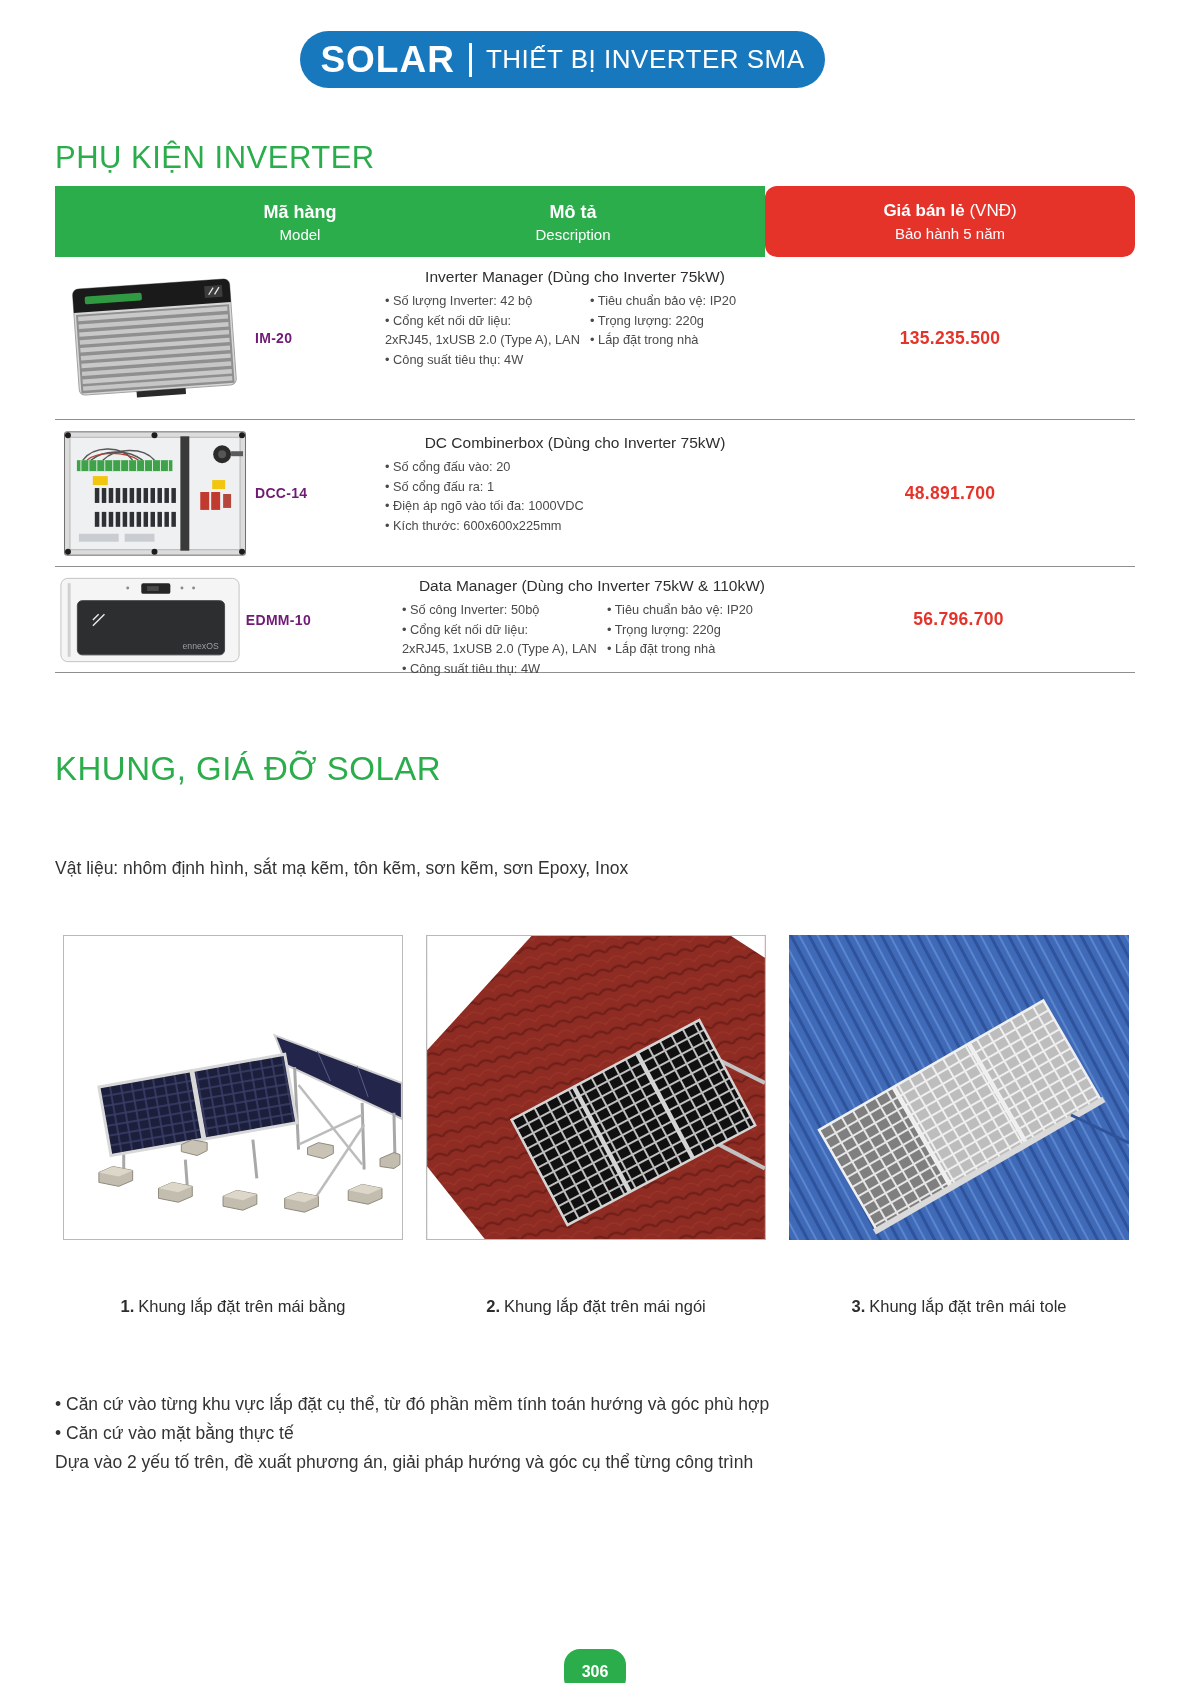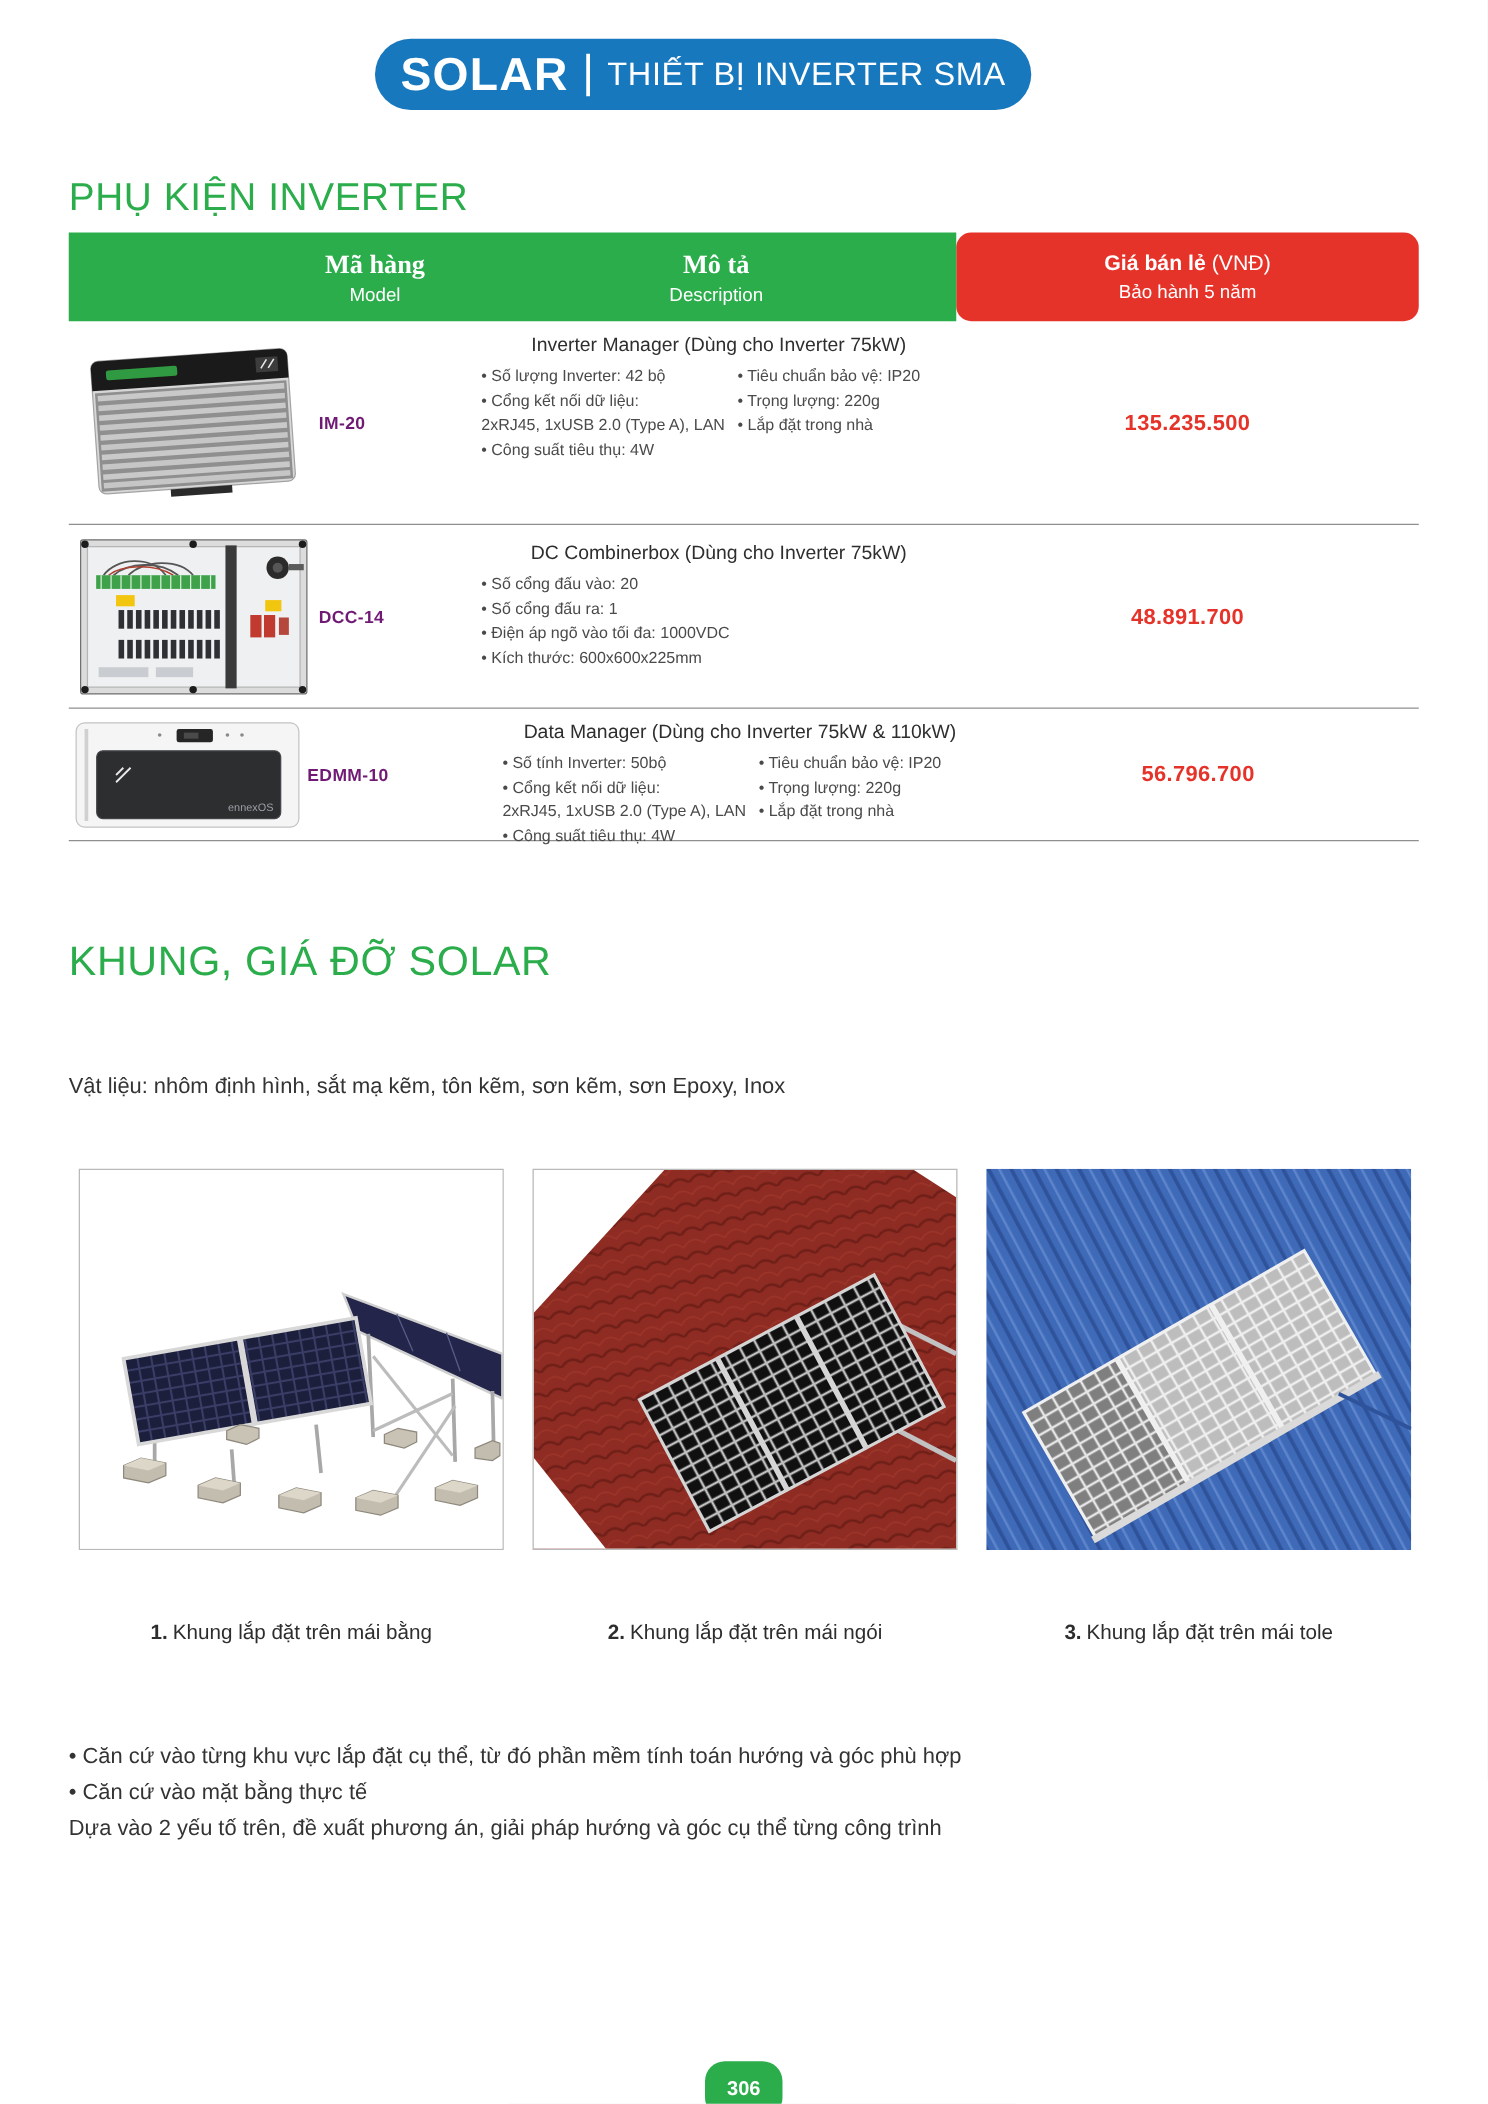--- a/index.html
+++ b/index.html
@@ -26,7 +26,7 @@
   .hcol { position:absolute; top:50%; transform:translate(-50%,-50%); text-align:center; color:#fff; }
   .h-model { left:245px; }
   .h-desc  { left:518px; }
-  .hline1 { font-size:21px; font-weight:700;font-family:Liberation Serif, serif; }
+  .hline1 { font-size:18px; font-weight:700; }
   .hline2 { font-size:15px; margin-top:3px; }
   .price-h1 { color:#fff; font-size:17px; font-weight:700; }
   .price-h1 .unit { font-weight:400; }

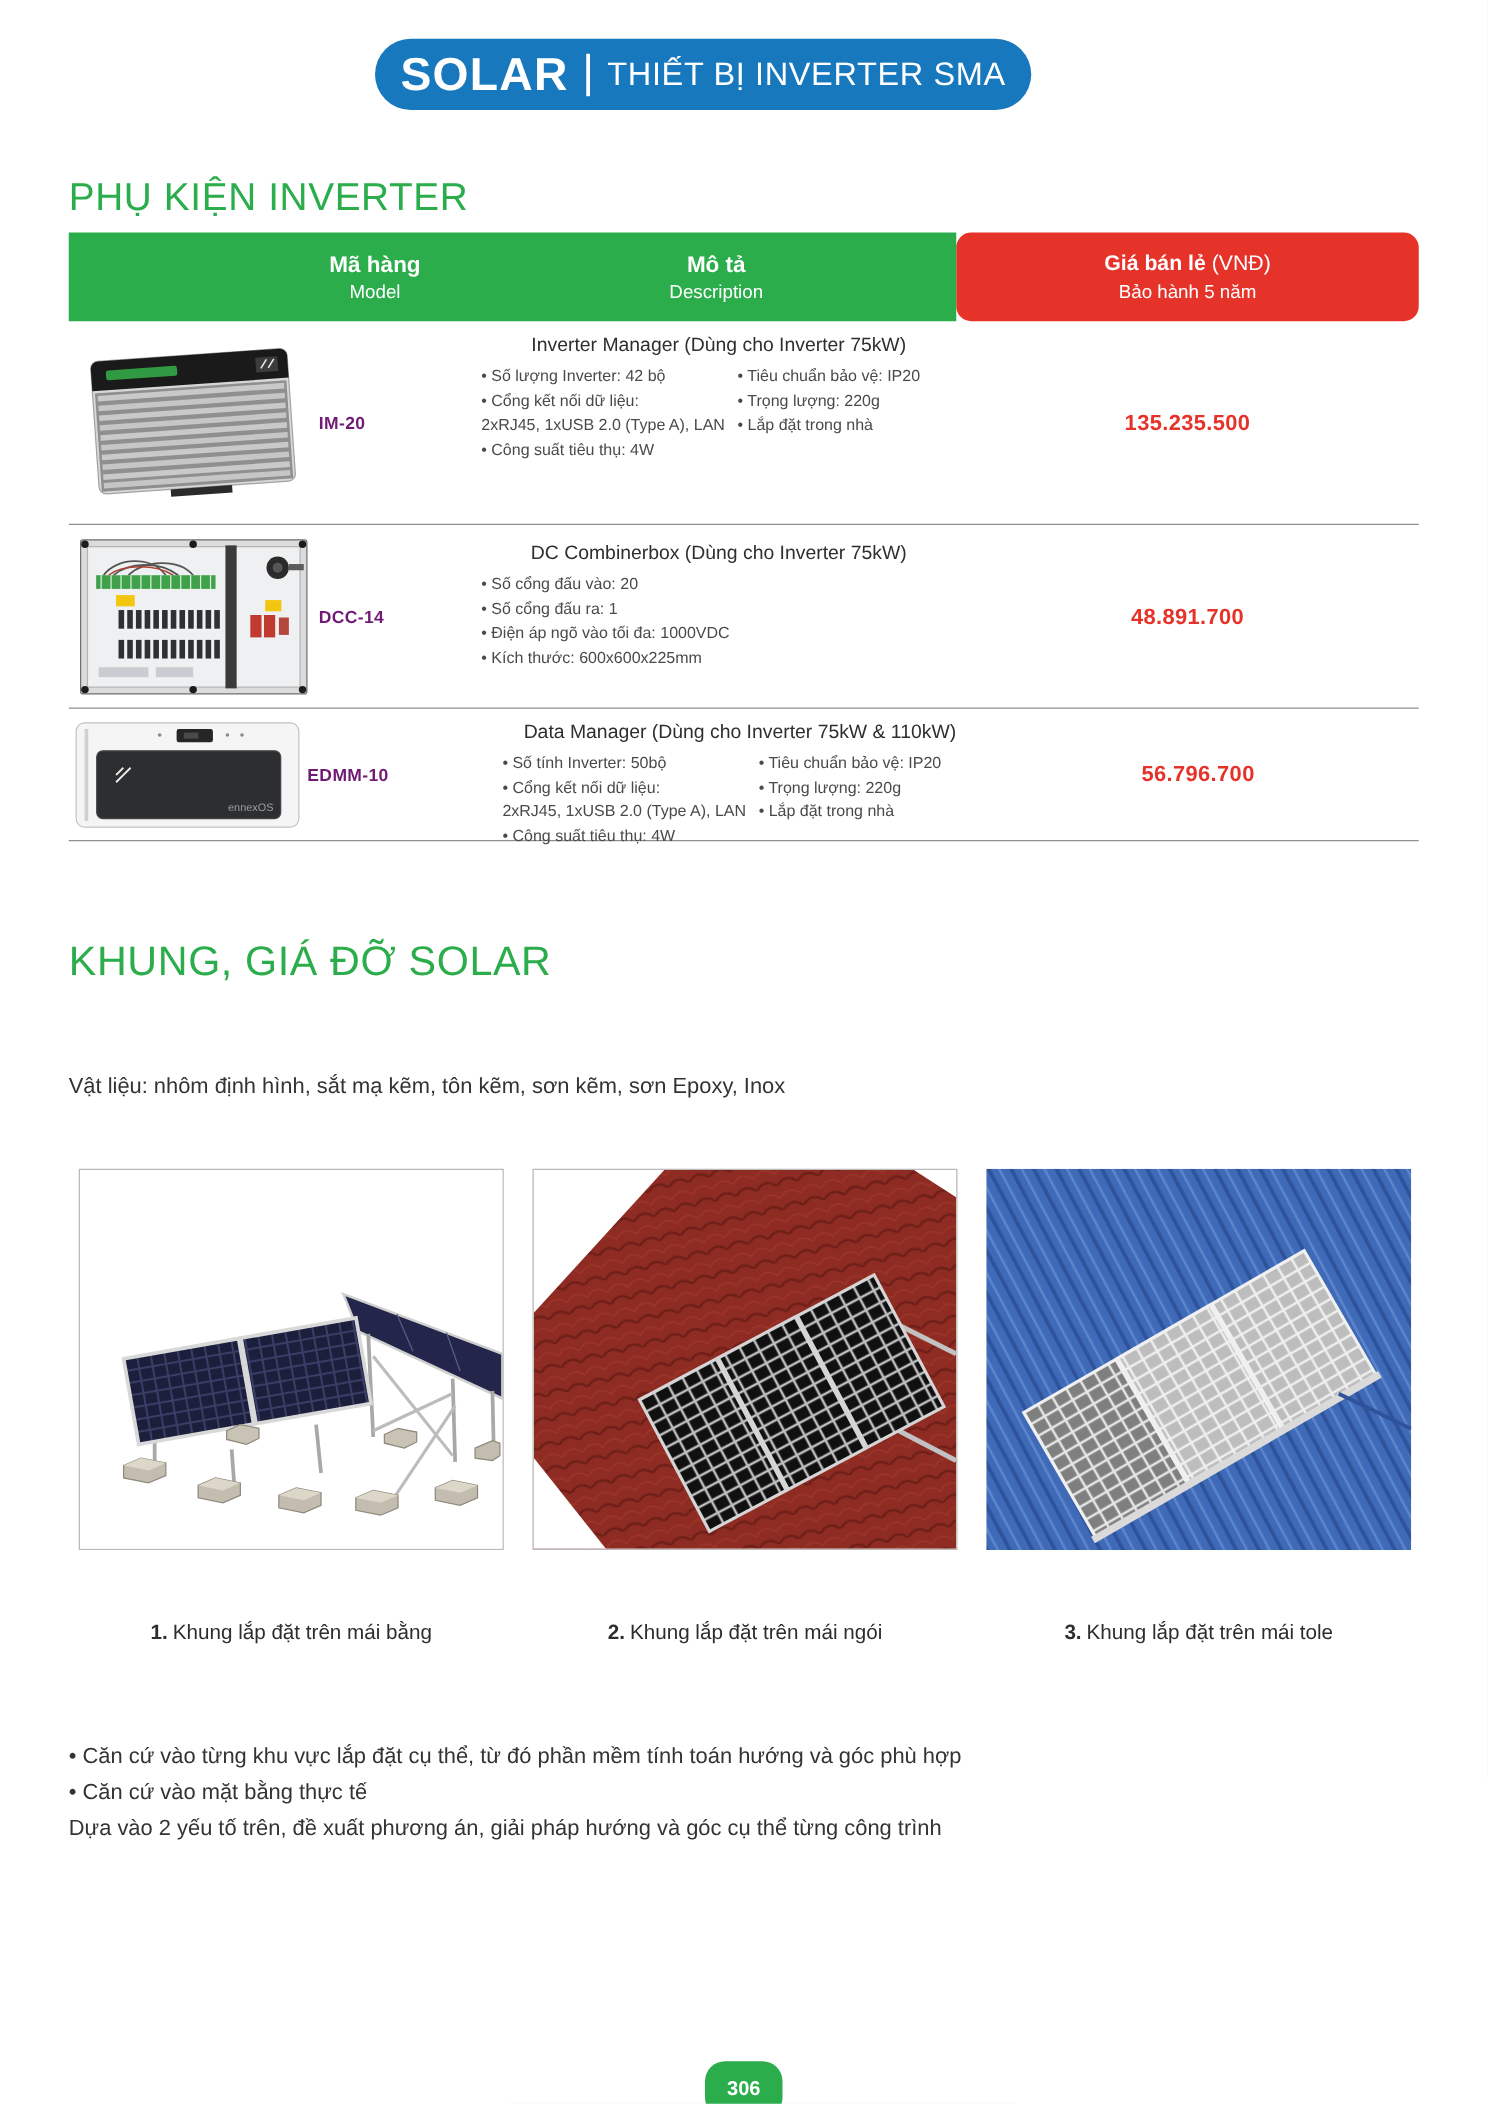--- a/index.html
+++ b/index.html
@@ -229,7 +229,7 @@
         <div class="p-title">Data Manager (Dùng cho Inverter 75kW &amp; 110kW)</div>
         <div class="spec-cols">
           <div class="spec-left">
-            <div class="spec-line">• Số tính Inverter: 50bộ</div>
+            <div class="spec-line">• Số công Inverter: 50bộ</div>
             <div class="spec-line">• Cổng kết nối dữ liệu:</div>
             <div class="spec-line">2xRJ45, 1xUSB 2.0 (Type A), LAN</div>
             <div class="spec-line">• Công suất tiêu thụ: 4W</div>

